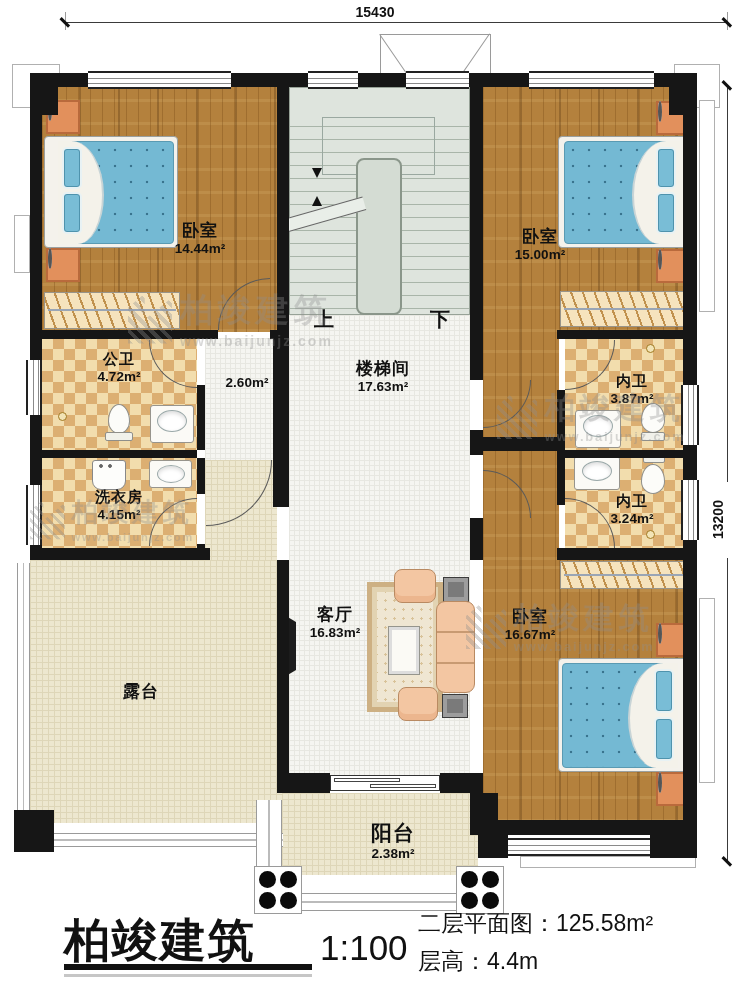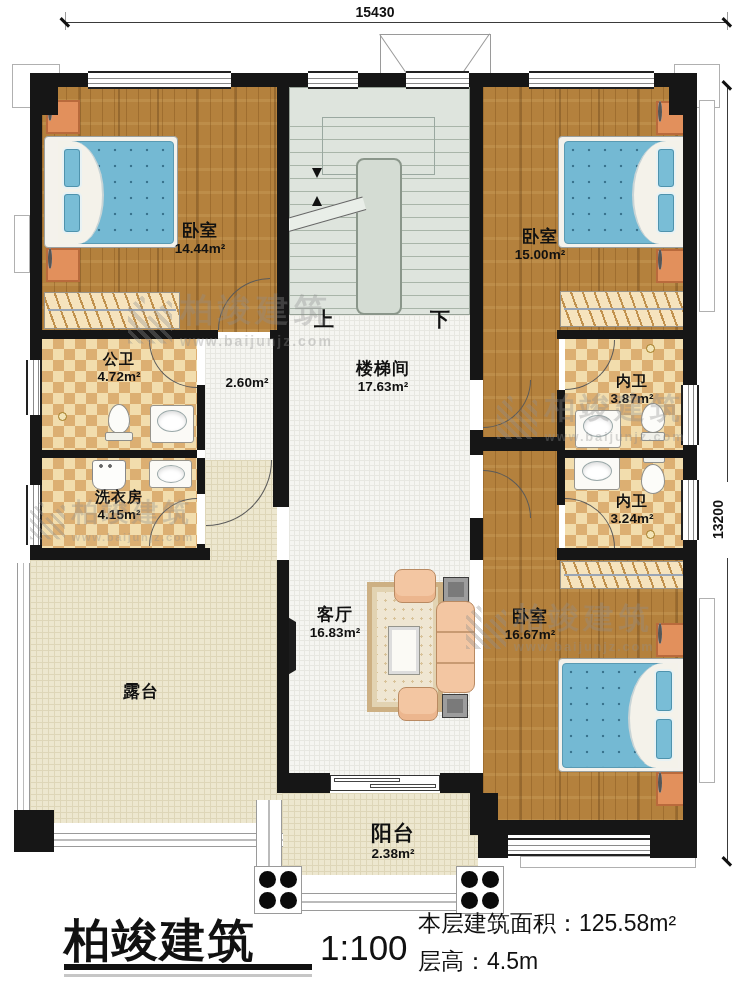--- a/index.html
+++ b/index.html
@@ -361,7 +361,7 @@
 <i class="abs" style="left:64px;top:974px;width:248px;height:3px;background:#c6c6c6;z-index:60"></i>
 <span class="abs tb-scale" style="left:320px;top:928px">1:100</span>
 <div class="abs tb-info" style="left:418px;top:908px">
-  <span>本层建筑面积：</span><span>125.58m²</span>
+  <span>二层平面图：</span><span>125.58m²</span>
 </div>
 <div class="abs tb-info" style="left:418px;top:946px">
   <span>层高：</span><span>4.5m</span>

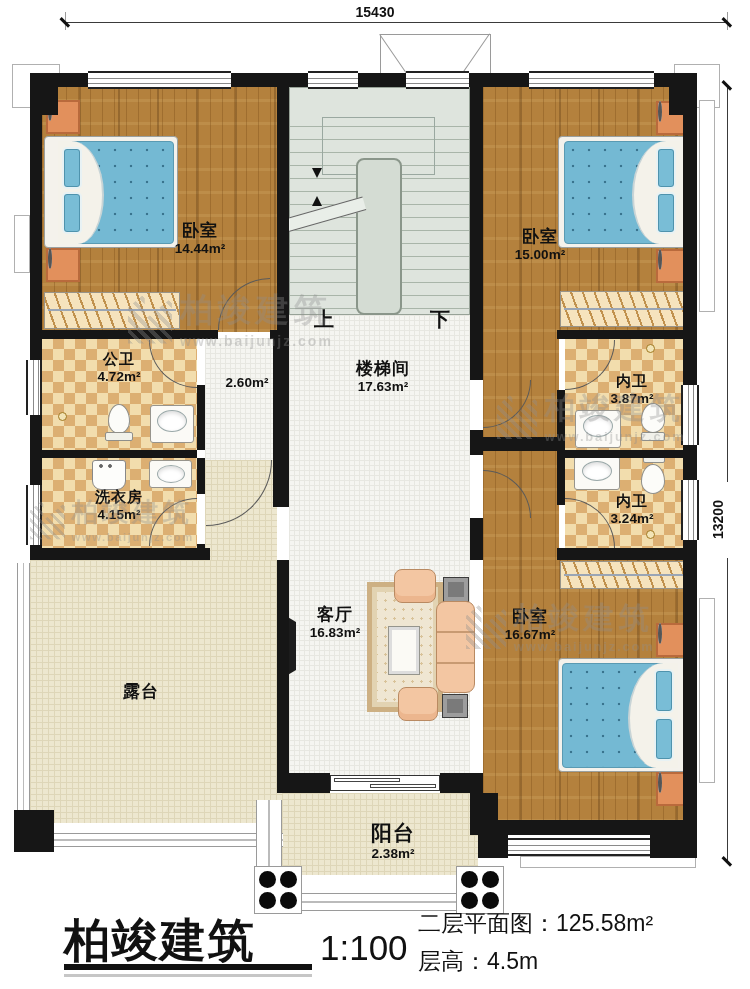--- a/index.html
+++ b/index.html
@@ -364,7 +364,7 @@
   <span>二层平面图：</span><span>125.58m²</span>
 </div>
 <div class="abs tb-info" style="left:418px;top:946px">
-  <span>层高：</span><span>4.5m</span>
+  <span>层高：</span><span>4.4m</span>
 </div>
 
 </body></html>

